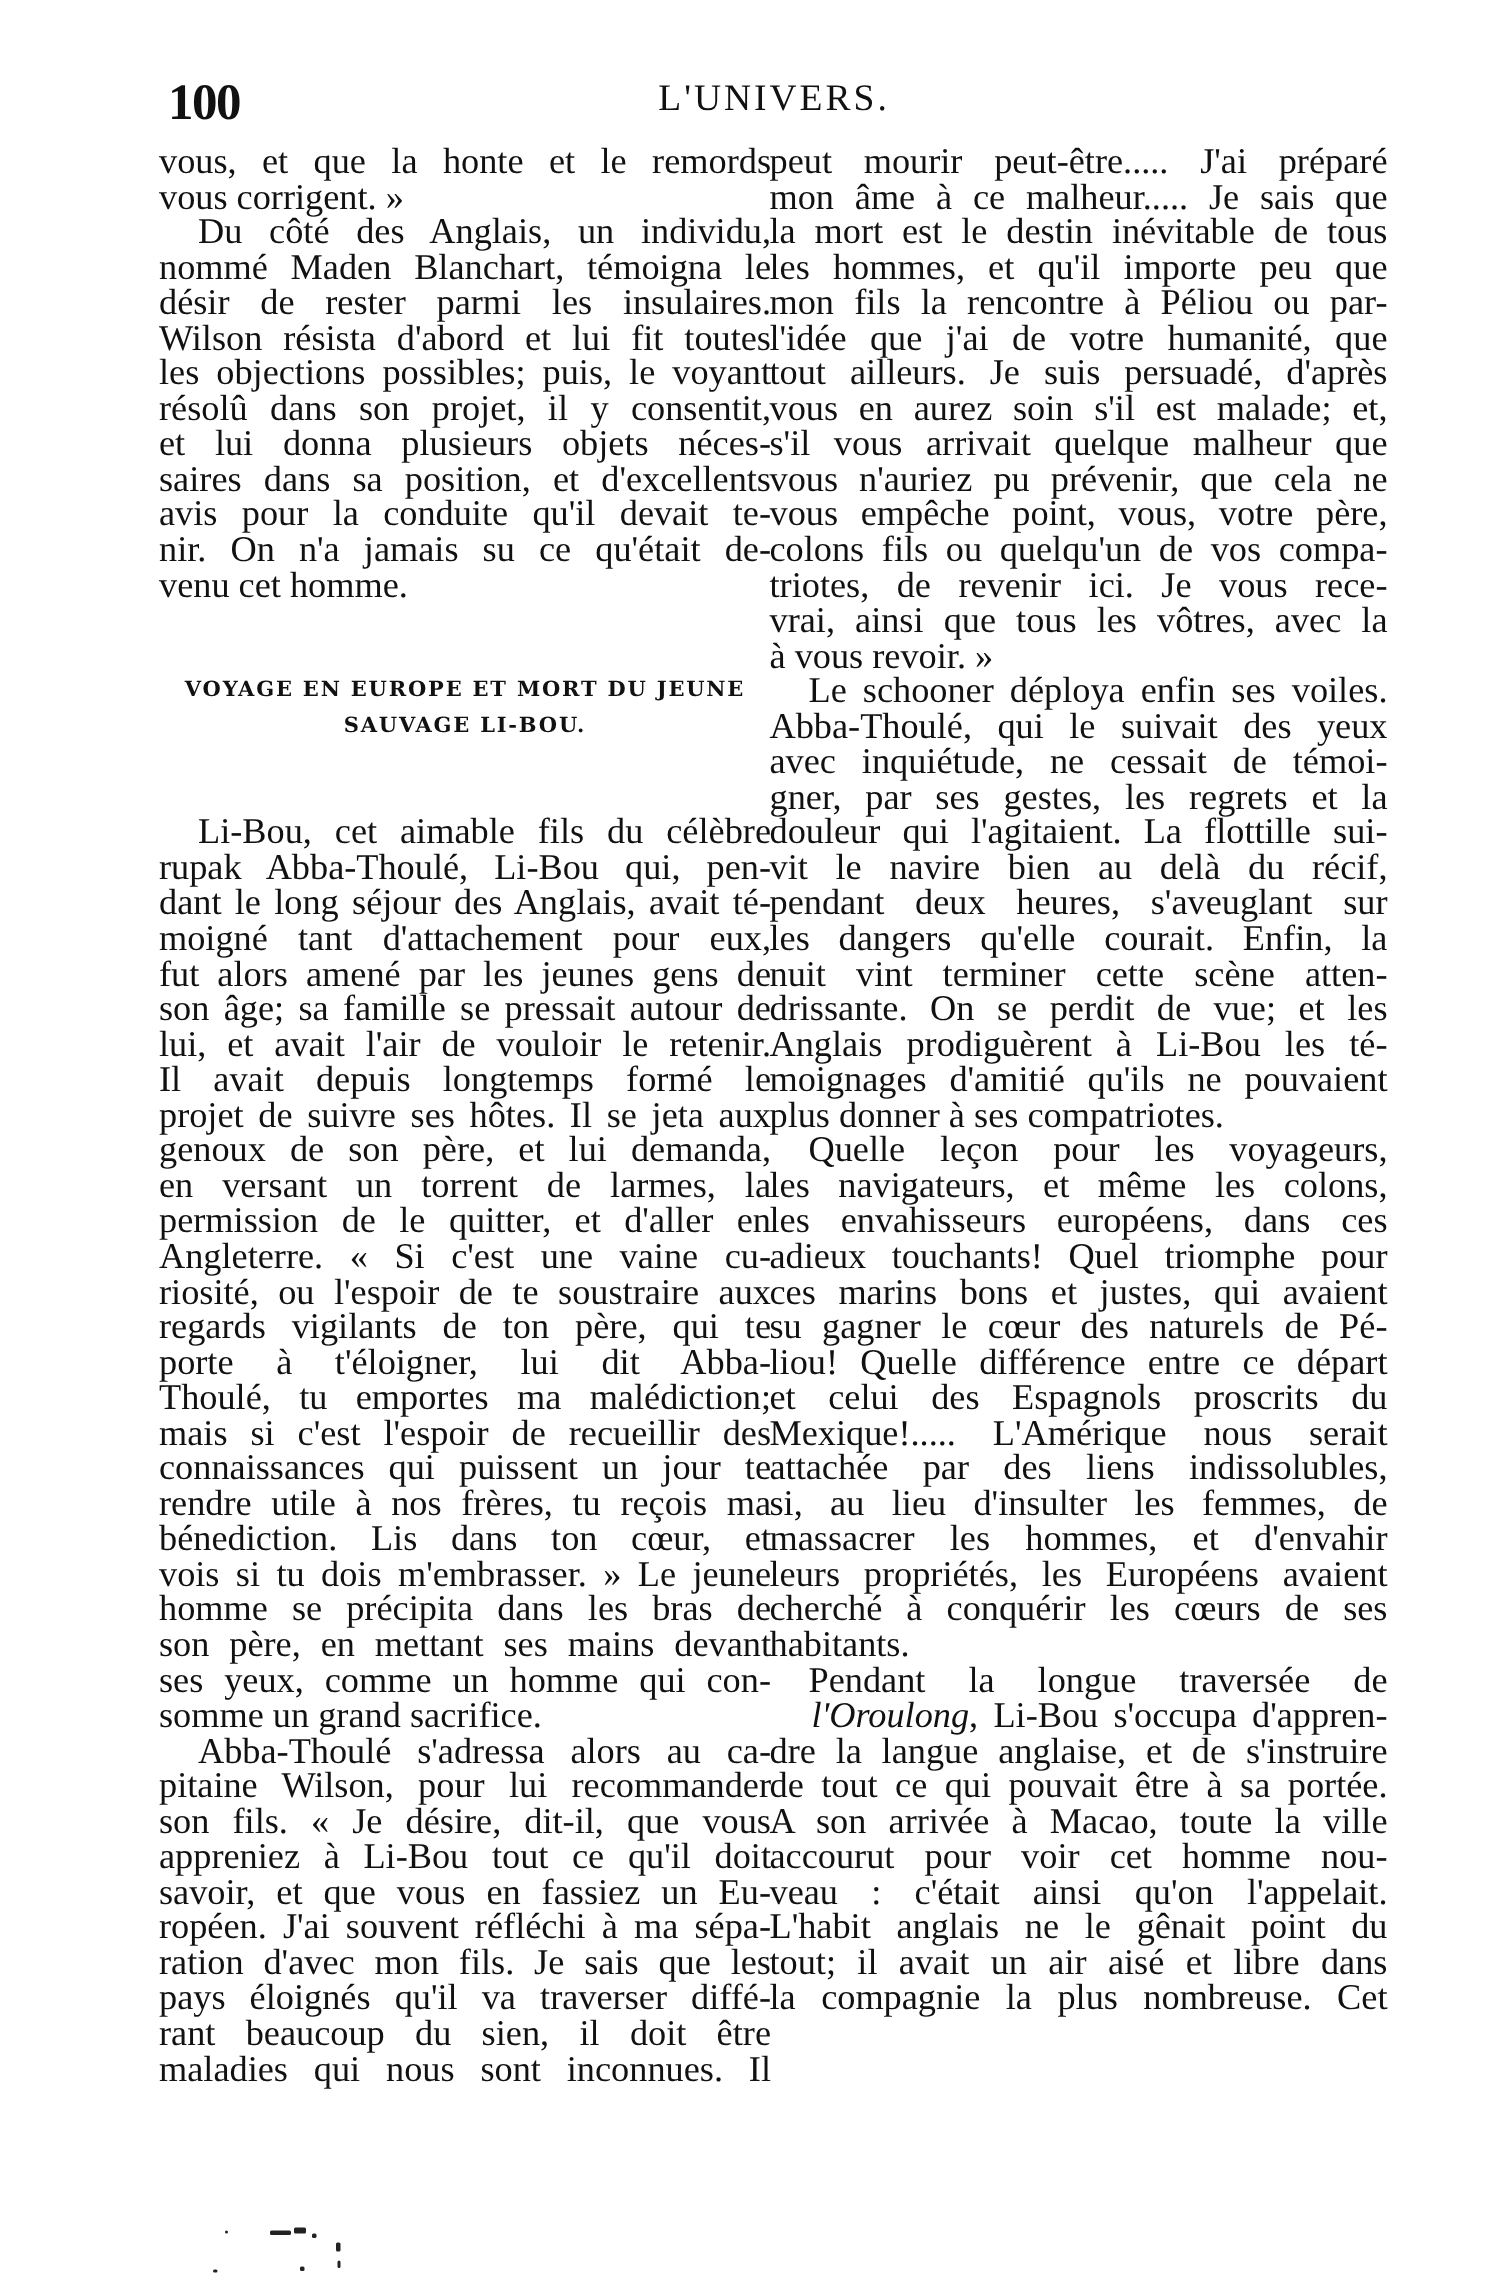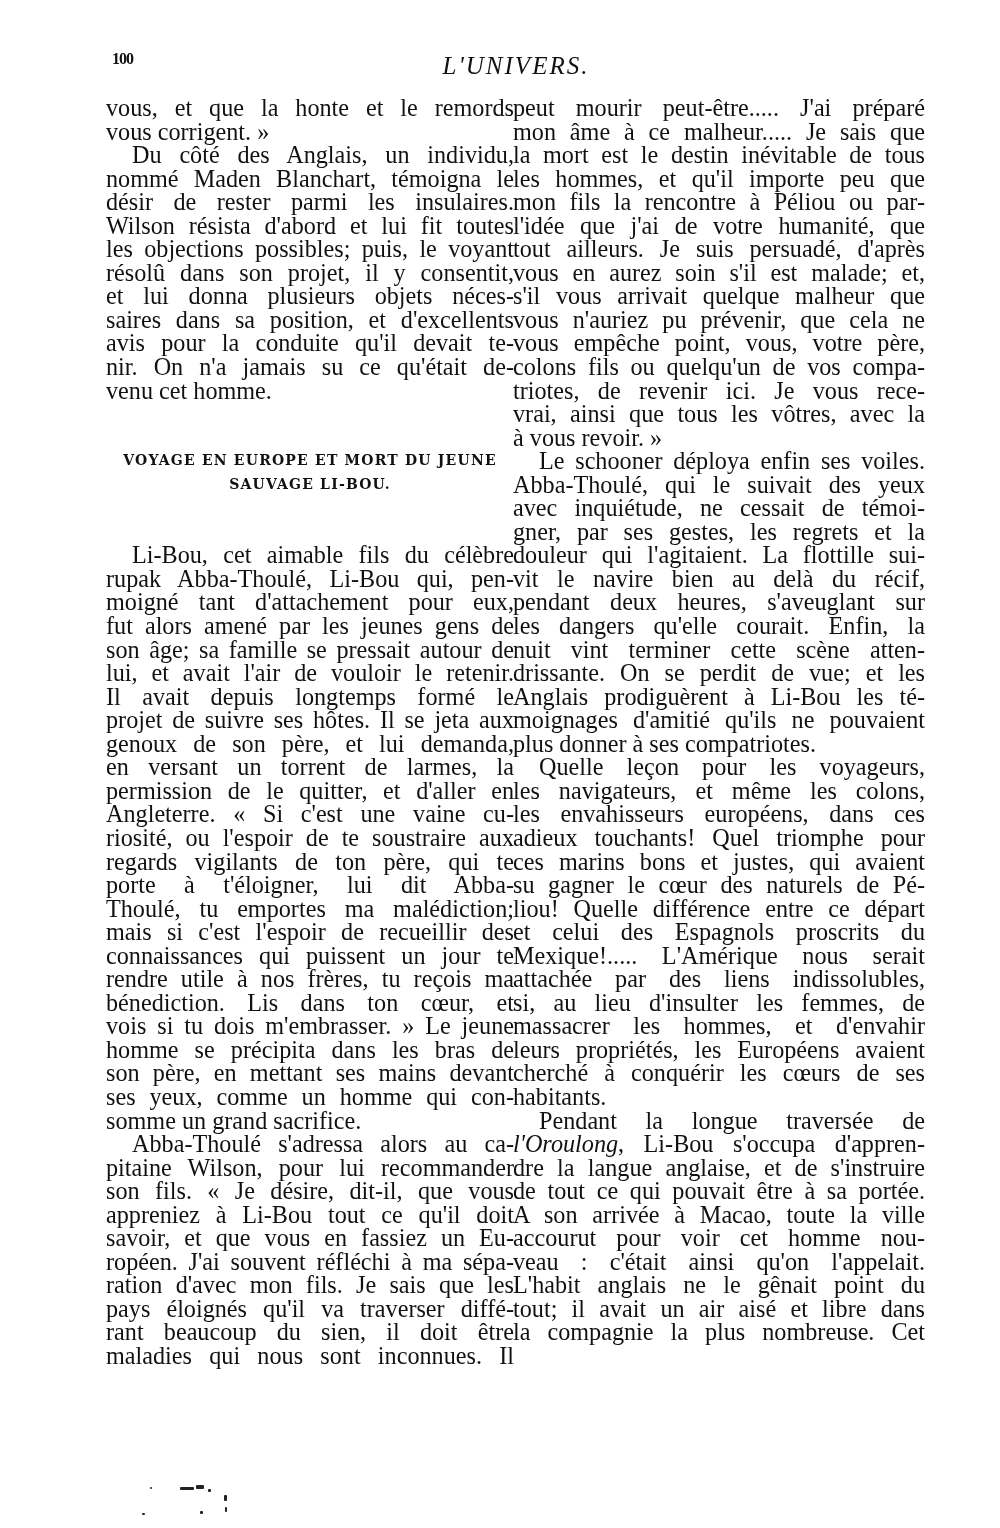--- a/index.html
+++ b/index.html
@@ -10,7 +10,7 @@
   }
   .page-number {
     position: absolute; left: 112px; top: 50px;
-    font-size: 16px; font-weight: bold; letter-spacing: -1px;
+    font-size: 34px; font-weight: bold; letter-spacing: -1px;
     font-family: "Liberation Serif", serif;
   }
   .running-head {

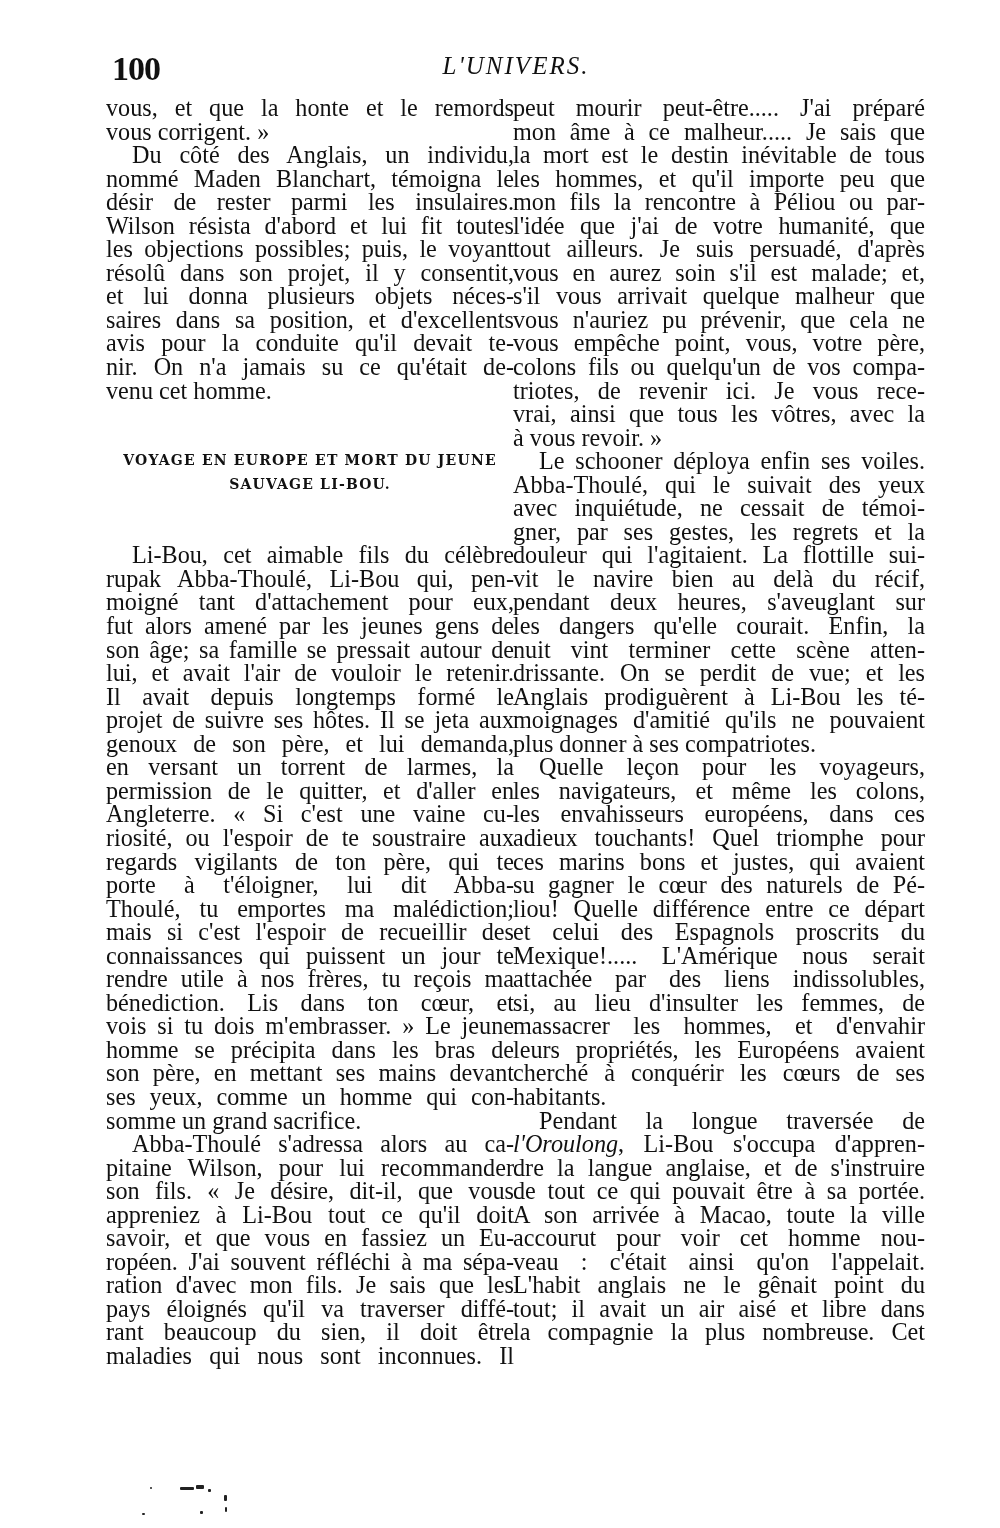--- a/index.html
+++ b/index.html
@@ -17,7 +17,6 @@
     position: absolute; left: 0; width: 1000px; top: 52px; text-align: center;
     font-size: 25px; letter-spacing: 2px; padding-left: 32px; box-sizing: border-box;
     font-family: "Liberation Serif", serif;
-    font-style: italic;
   }
   .column {
     position: absolute; top: 96px;

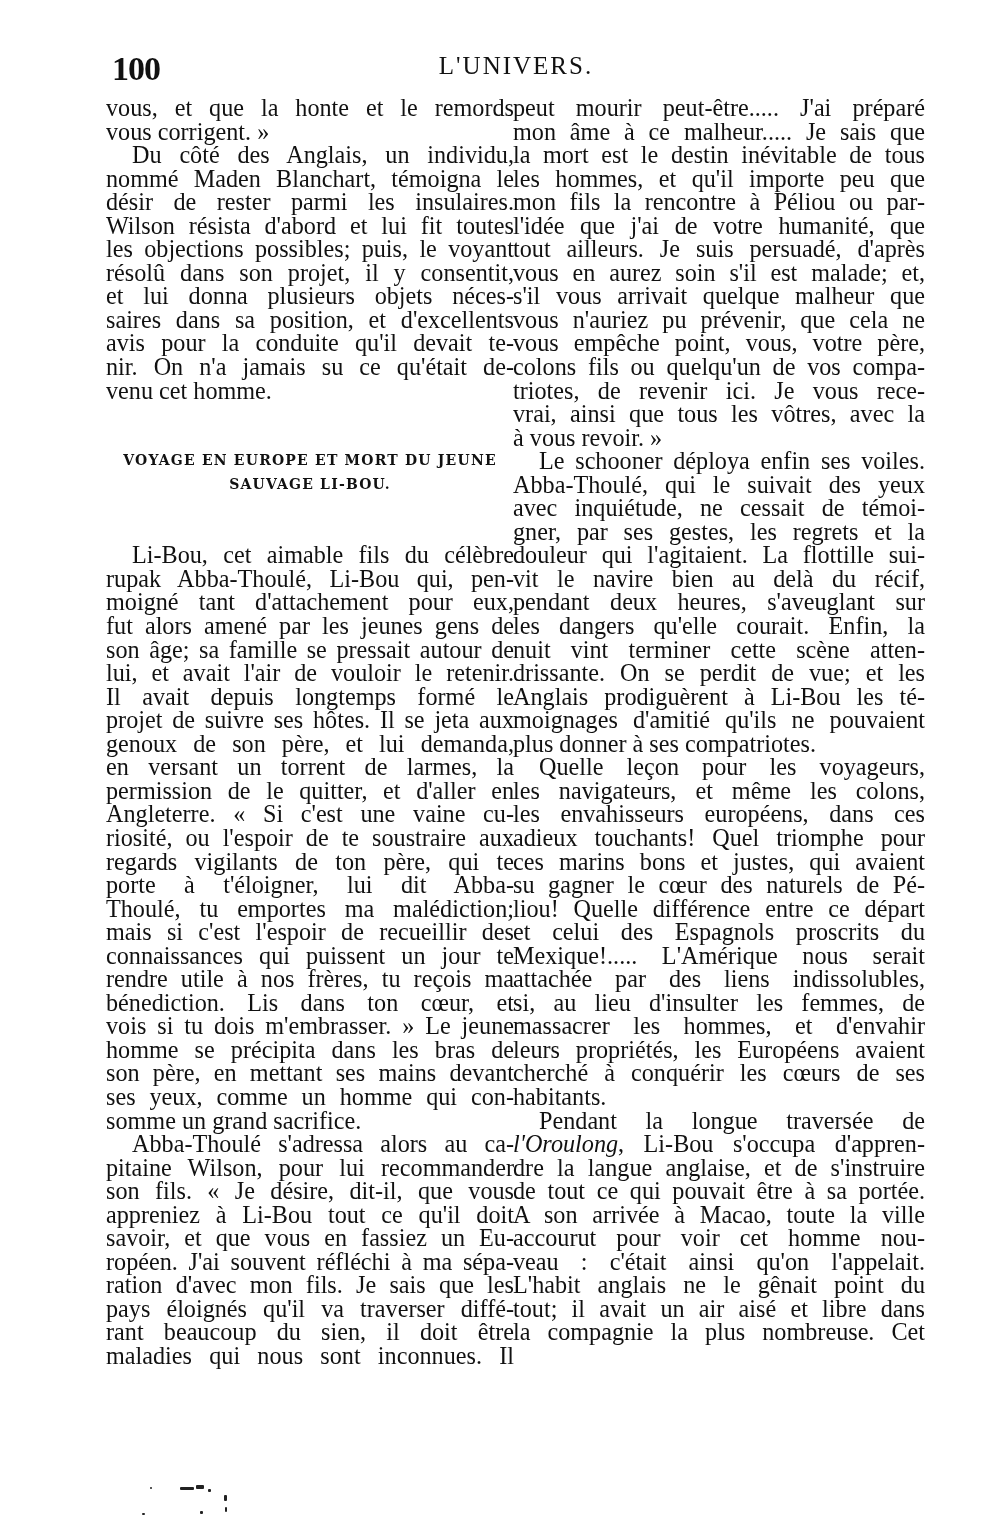--- a/index.html
+++ b/index.html
@@ -73,6 +73,7 @@
       <span class="line blank">&nbsp;</span>
       <span class="line indent">Li-Bou, cet aimable fils du célèbre</span>
       <span class="line">rupak Abba-Thoulé, Li-Bou qui, pen-</span>
+      <span class="line">dant le long séjour des Anglais, avait té-</span>
       <span class="line">moigné tant d'attachement pour eux,</span>
       <span class="line">fut alors amené par les jeunes gens de</span>
       <span class="line">son âge; sa famille se pressait autour de</span>

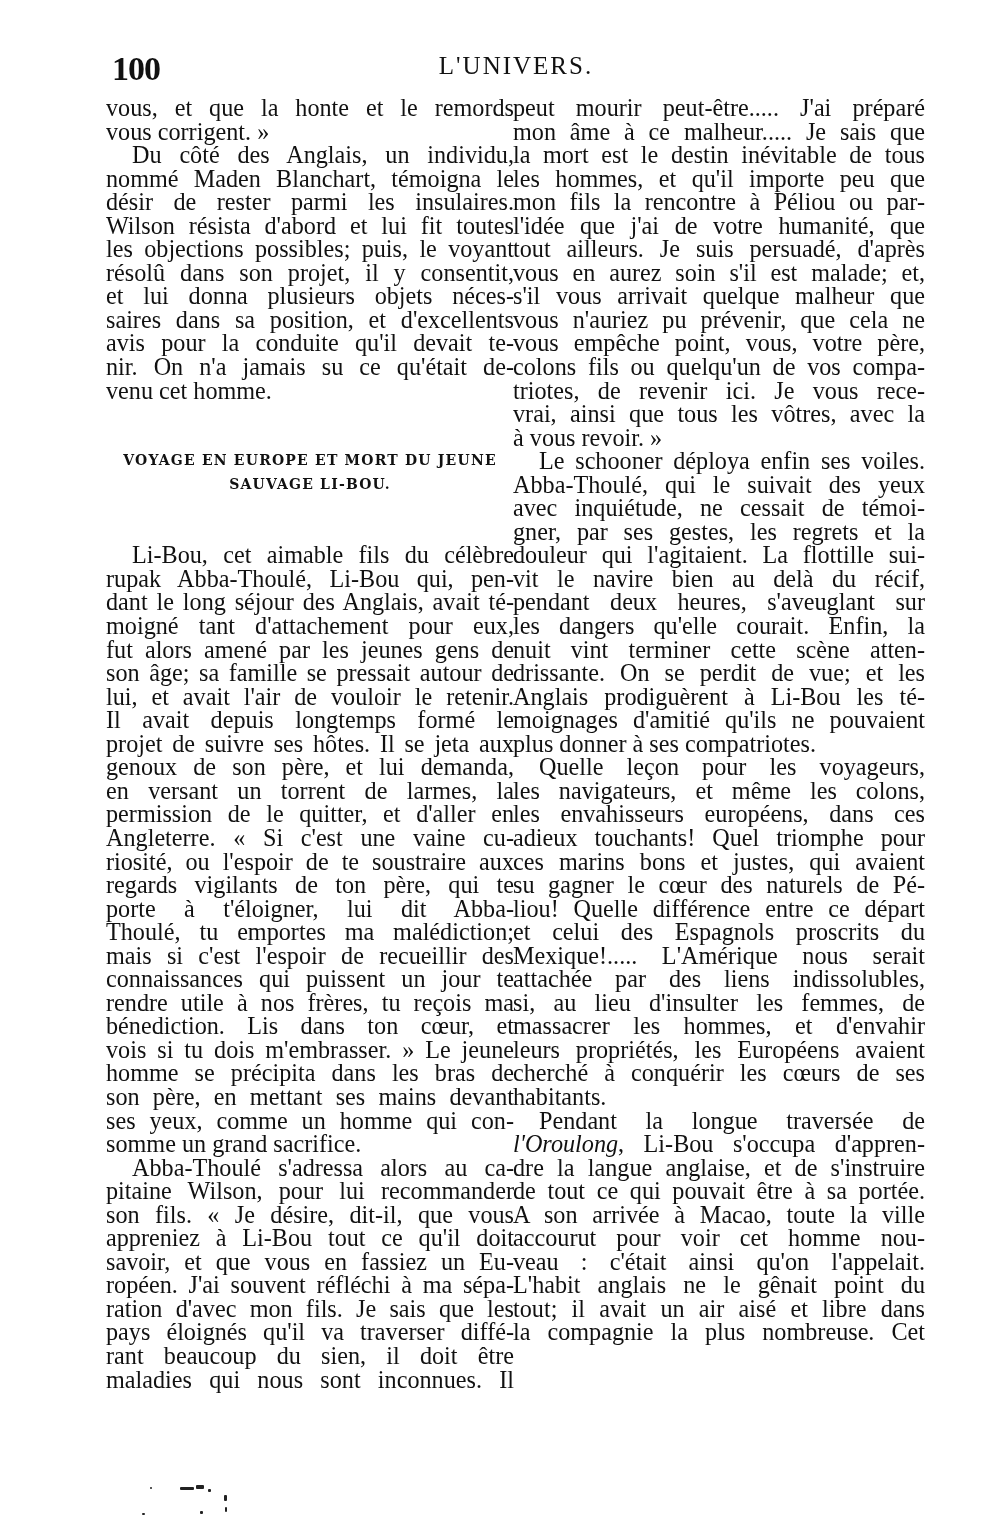--- a/index.html
+++ b/index.html
@@ -38,7 +38,7 @@
     height: 23.55px; line-height: 23.55px;
     font-family: "DejaVu Serif", serif;
   }
-  em { font-style: italic; }
+  em { font-style: italic; margin-left: 28px; }
   .specks {
     position: absolute; left: 140px; top: 1485px; width: 100px; height: 30px;
   }

